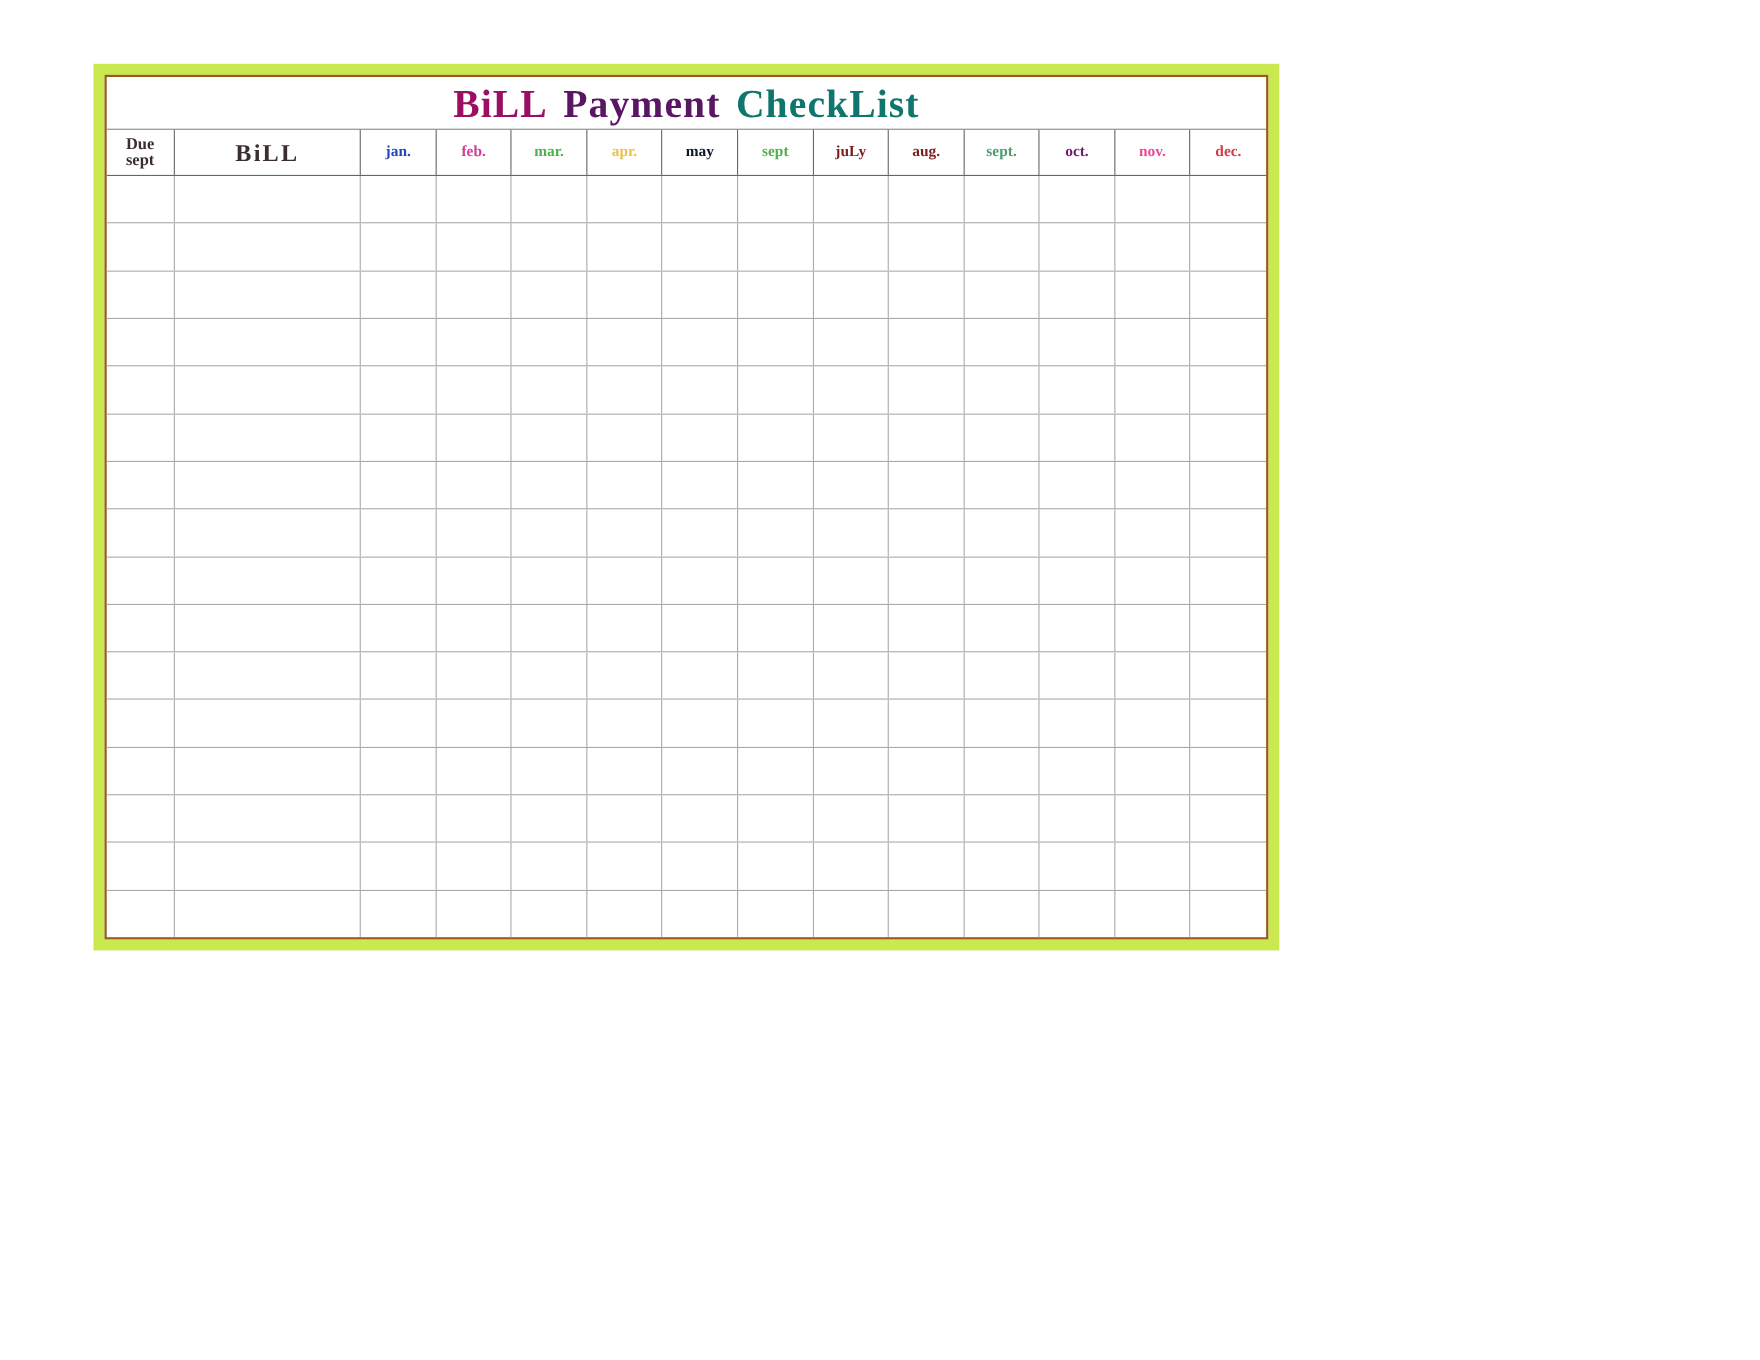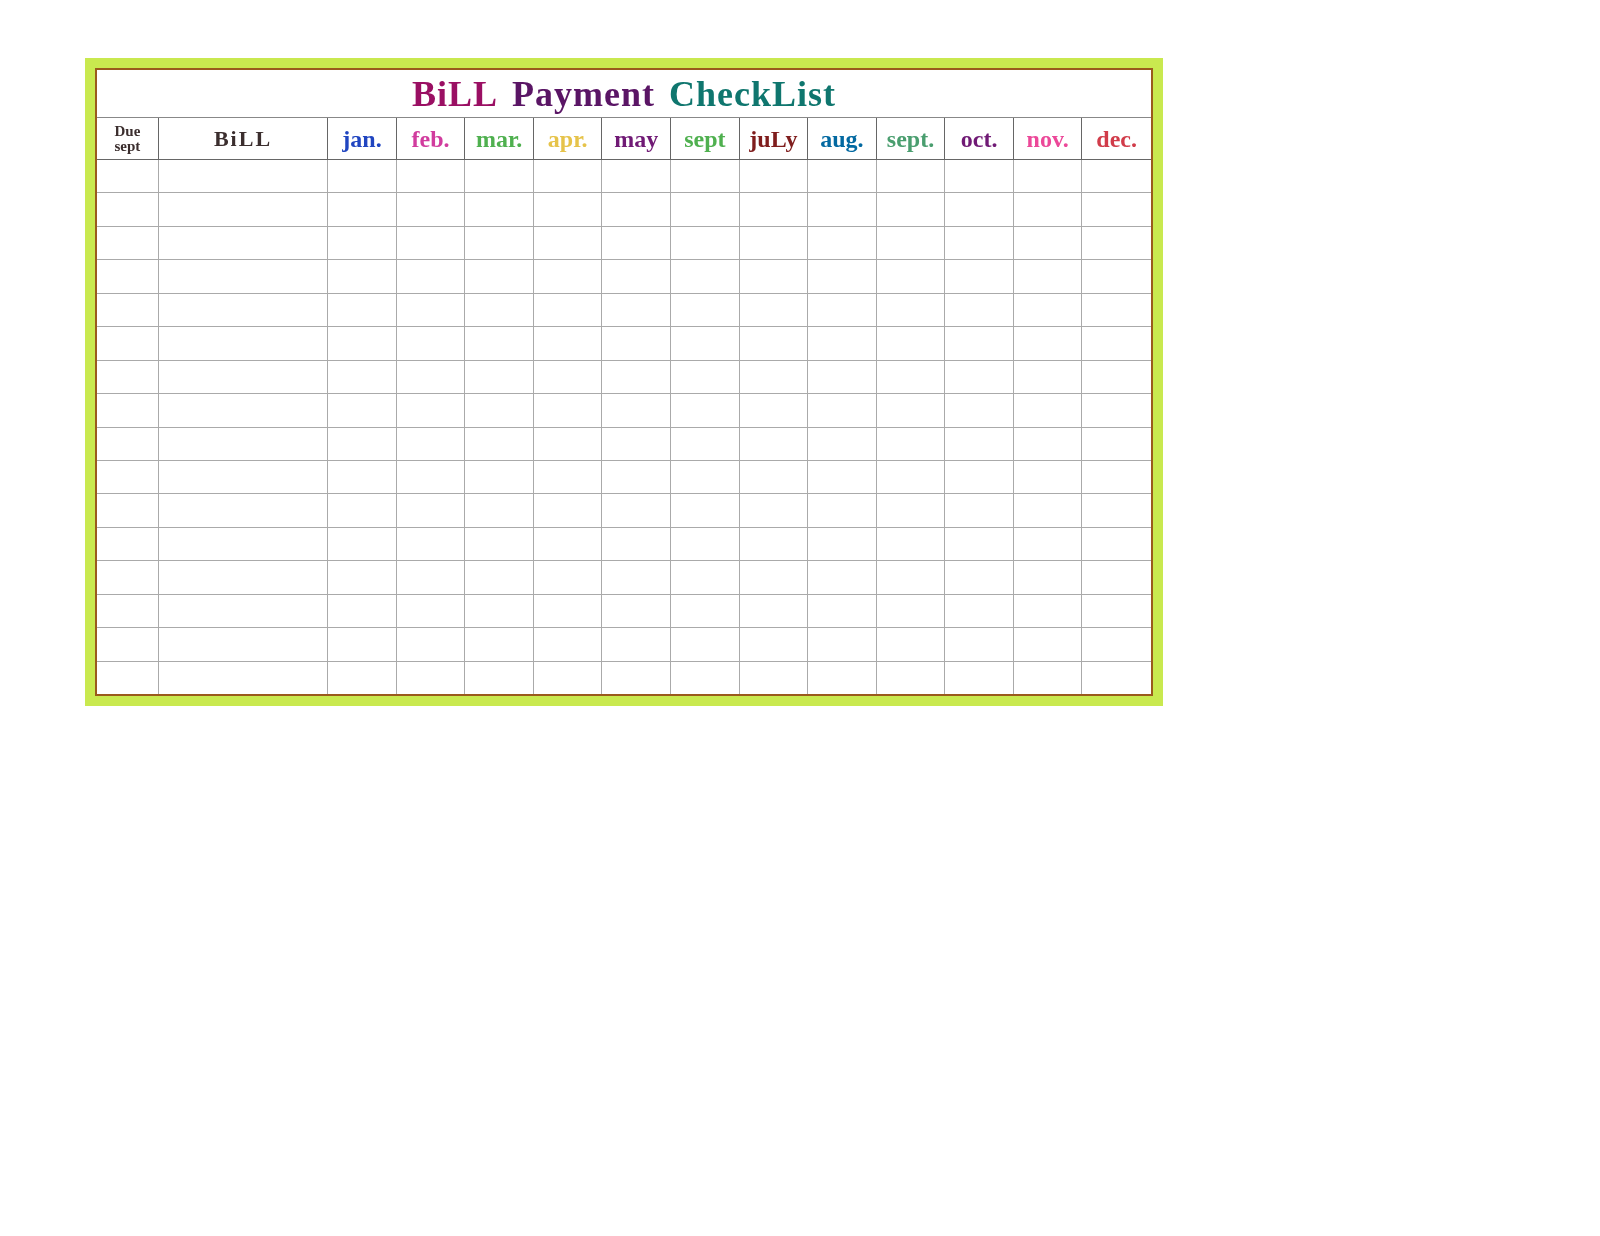--- a/index.html
+++ b/index.html
@@ -15,7 +15,7 @@
   .page {
     margin: 58px 0 0 85px;
     width: 1078px;
-    height: 648px;
+    height: 806px;
     background: #c9e94f;
     padding: 10px;
     position: relative;

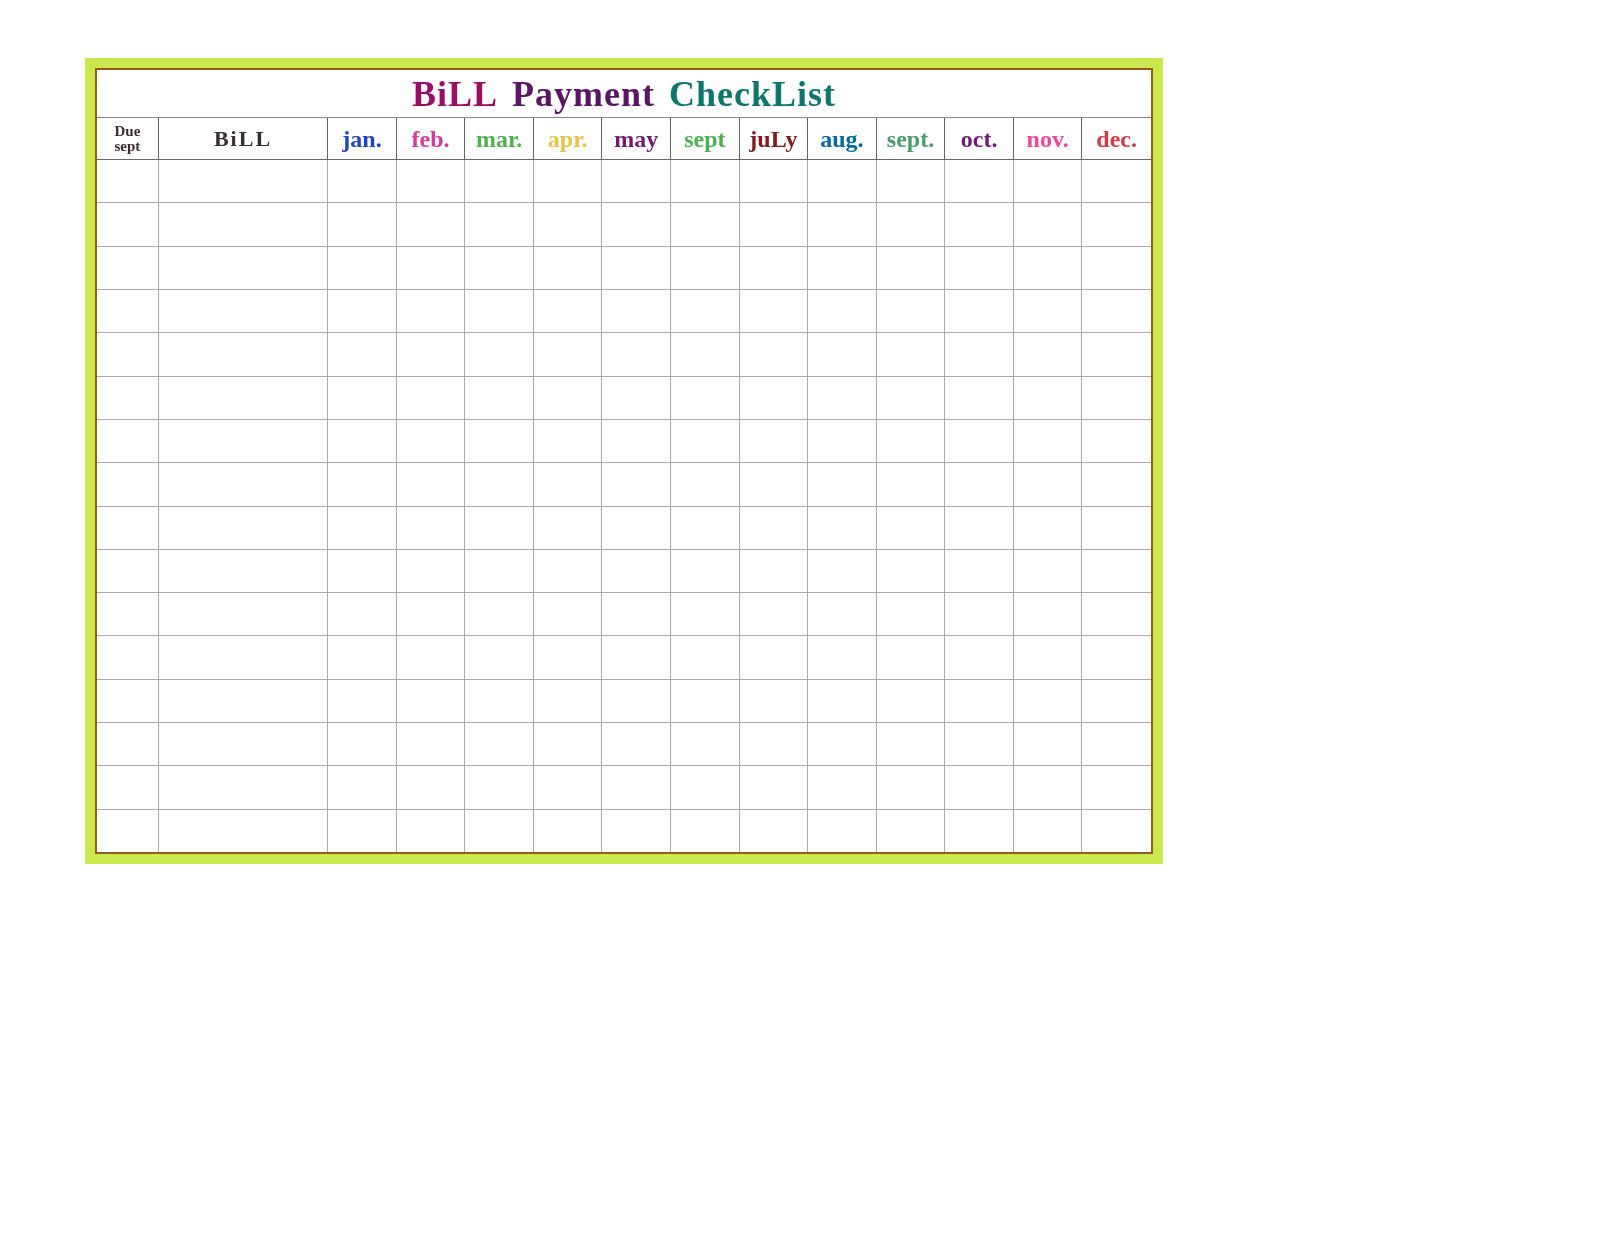--- a/index.html
+++ b/index.html
@@ -68,7 +68,7 @@
   .header-cell:last-child { border-right: none; }
   .col-due { width: 62px; color: #3b2e2e; font-size: 15px; flex-direction: column; }
   .col-bill { width: 170px; color: #3b2e2e; font-size: 22px; letter-spacing: 2px; }
-  .col-month { width: 68.8px; font-size: 24px; }
+  .col-month { width: 68.8px; font-size: 14px; }
   .c-jan { color: #2045c0; }
   .c-feb { color: #d13c9e; }
   .c-mar { color: #4fb04f; }

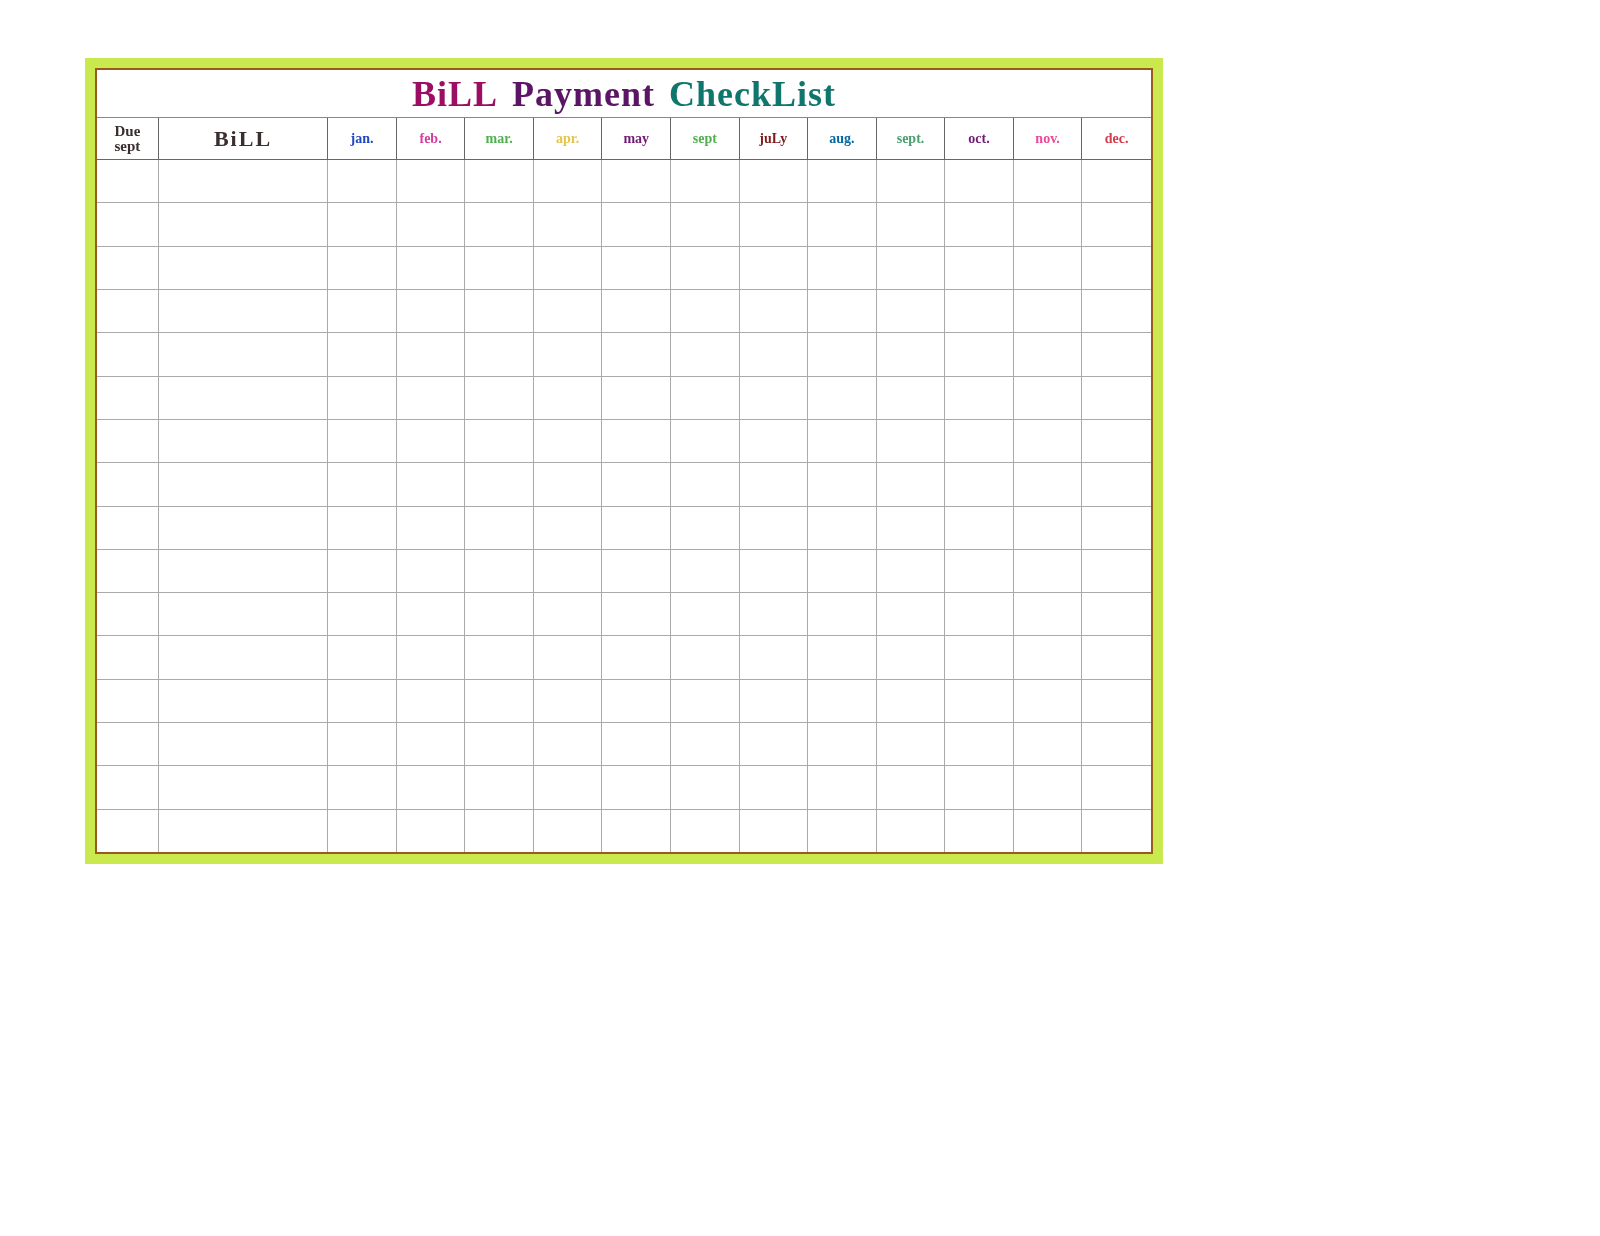--- a/index.html
+++ b/index.html
@@ -73,7 +73,7 @@
   .c-feb { color: #d13c9e; }
   .c-mar { color: #4fb04f; }
   .c-apr { color: #e6c34a; }
-  .c-may { color: #701a75; }
+  .c-may { color: #0f172a; }
   .c-jun { color: #4fb04f; }
   .c-jul { color: #7f1d1d; }
   .c-aug { color: #0369a1; }

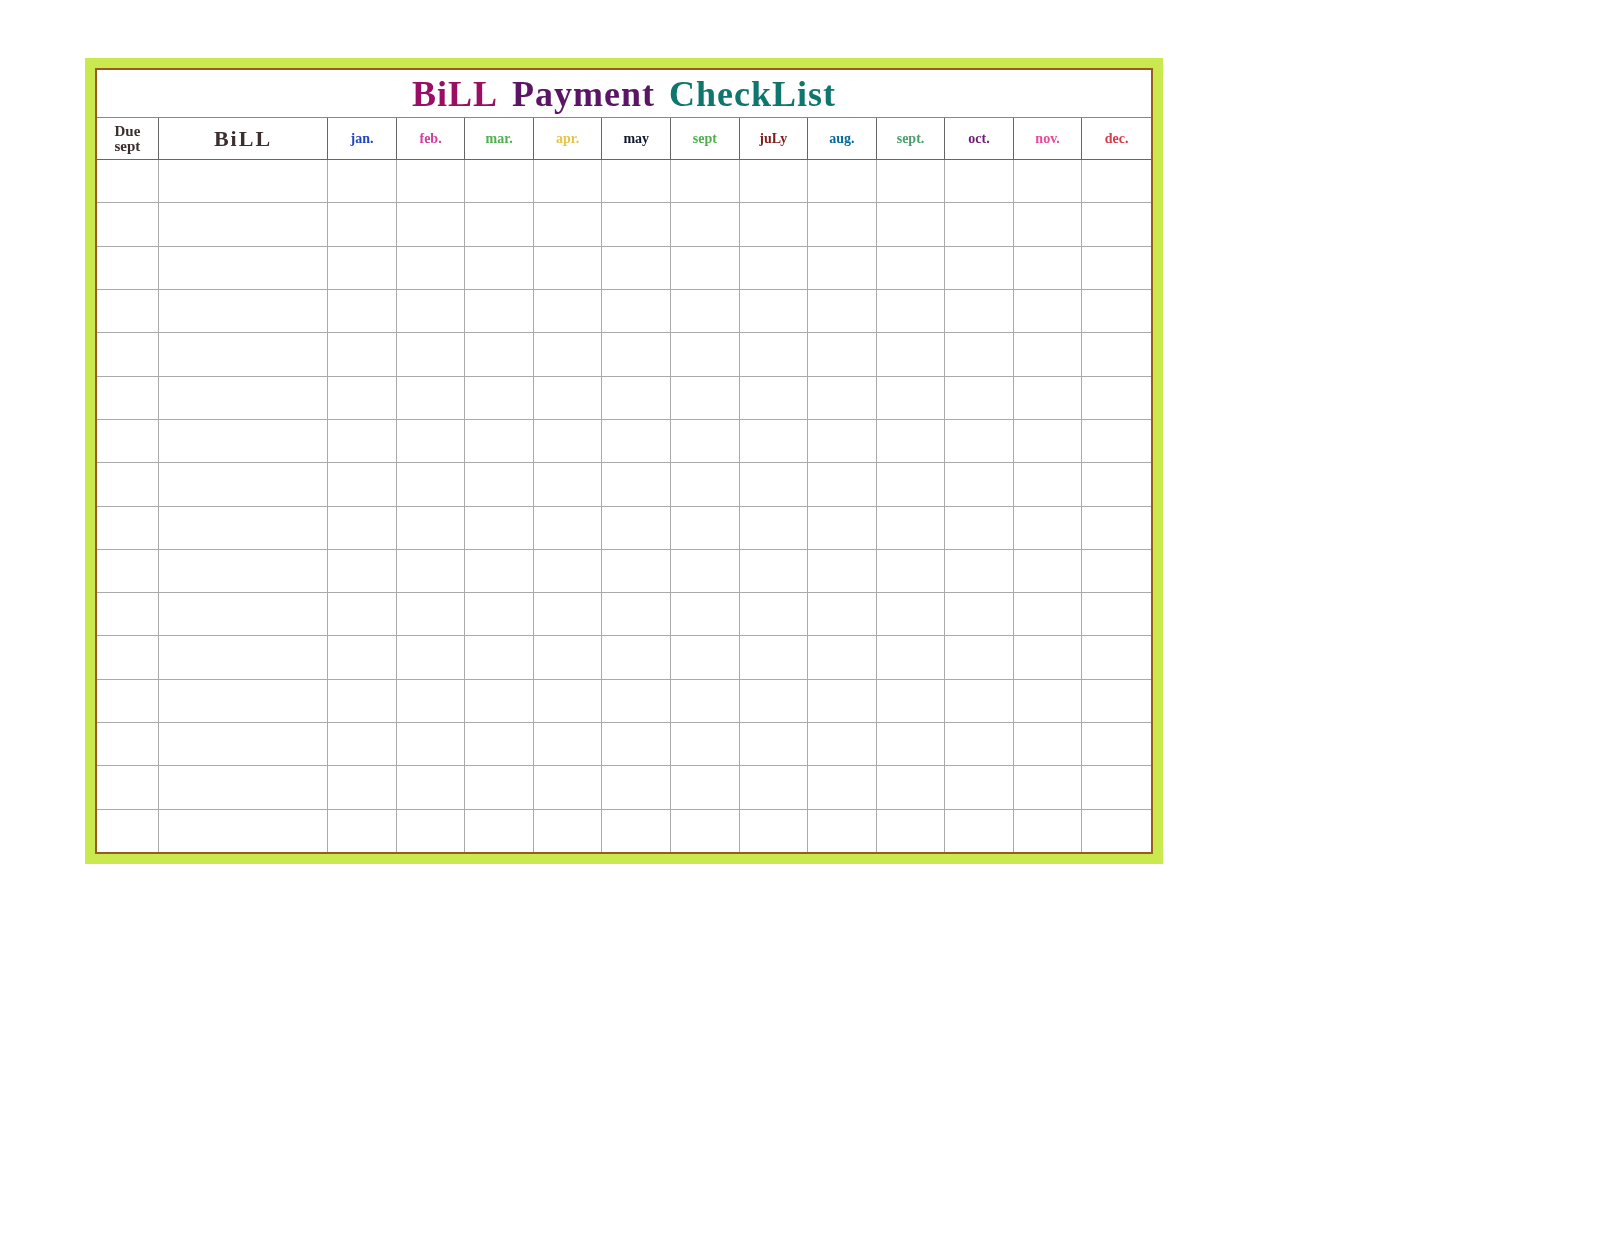--- a/index.html
+++ b/index.html
@@ -76,7 +76,7 @@
   .c-may { color: #0f172a; }
   .c-jun { color: #4fb04f; }
   .c-jul { color: #7f1d1d; }
-  .c-aug { color: #0369a1; }
+  .c-aug { color: #7f1d1d; }
   .c-sep { color: #4a9e6f; }
   .c-oct { color: #701a75; }
   .c-nov { color: #ec4899; }

